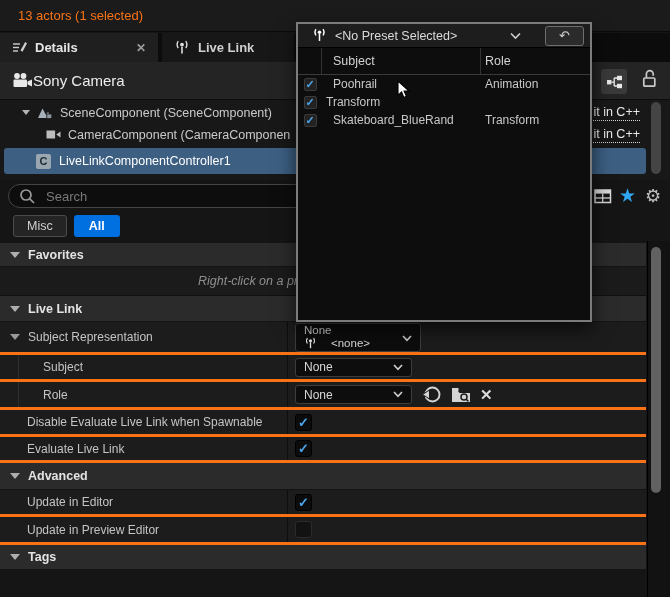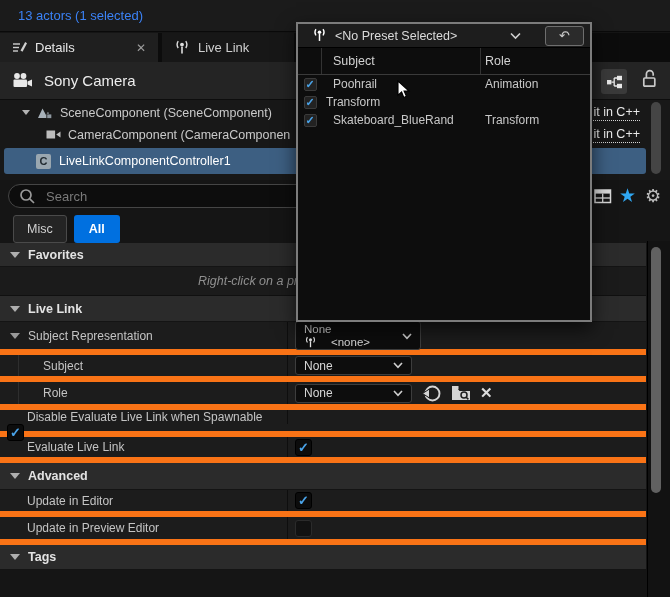--- a/index.html
+++ b/index.html
@@ -11,7 +11,7 @@
   
   .topbar{position:absolute;left:0;top:0;width:670px;height:32px;background:#1b1b1b;
           border-bottom:1px solid #0a0a0a;display:flex;align-items:center;
-          padding-left:18px;box-sizing:border-box;font-size:13px;color:#3b82f6;}
+          padding-left:18px;box-sizing:border-box;font-size:13px;color:#f97316;}
 
   
   .tabbar{position:absolute;left:0;top:33px;width:670px;height:29px;background:#0c0c0c;display:flex;}

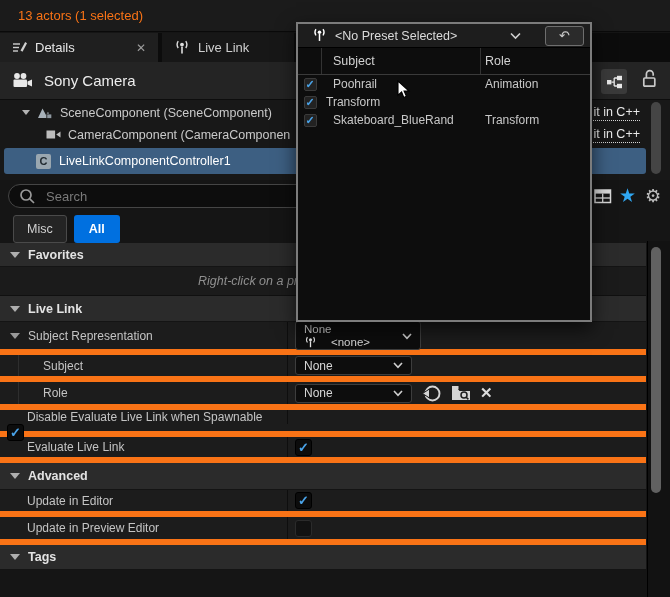--- a/index.html
+++ b/index.html
@@ -15,7 +15,7 @@
 
   
   .tabbar{position:absolute;left:0;top:33px;width:670px;height:29px;background:#0c0c0c;display:flex;}
-  .tab{display:flex;align-items:center;gap:8px;padding:0 12px;font-size:13px;box-sizing:border-box;}
+  .tab{display:flex;align-items:center;gap:8px;padding:0 12px;font-size:13px;box-sizing:border-box;font-weight:bold;}
   .tab.details{width:158px;background:#1f1f1f;color:#e6e6e6;}
   .tab.livelink{margin-left:4px;width:132px;background:#171717;color:#cfcfcf;}
   .tab .close{margin-left:auto;color:#9c9c9c;font-size:12px;}

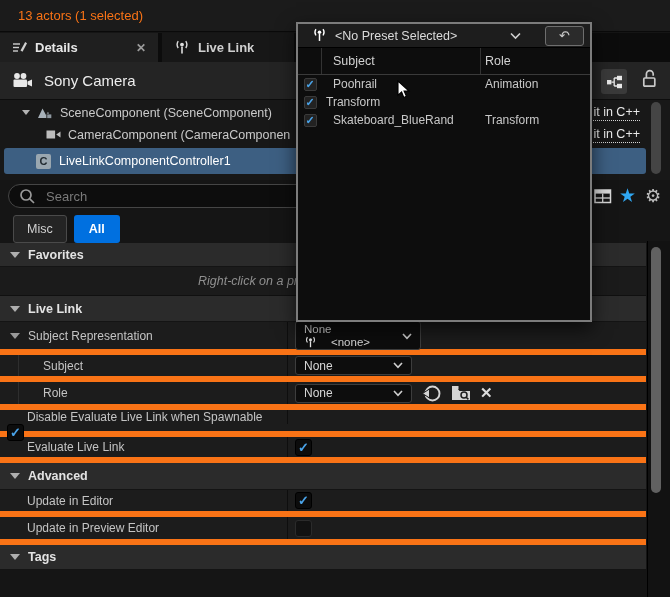--- a/index.html
+++ b/index.html
@@ -23,7 +23,7 @@
   
   .sonyrow{position:absolute;left:0;top:62px;width:670px;height:38px;background:#242424;
            border-bottom:1px solid #0d0d0d;display:flex;align-items:center;padding-left:13px;box-sizing:border-box;}
-  .sonyrow .title{font-size:15px;color:#ededed;margin-left:11px;}
+  .sonyrow .title{font-size:15px;color:#ededed;}
   .bp-btn{position:absolute;left:601px;top:69px;width:26px;height:25px;background:#3a3a3a;
           border-radius:3px;display:flex;align-items:center;justify-content:center;}
   .lockwrap{position:absolute;left:642px;top:69px;}

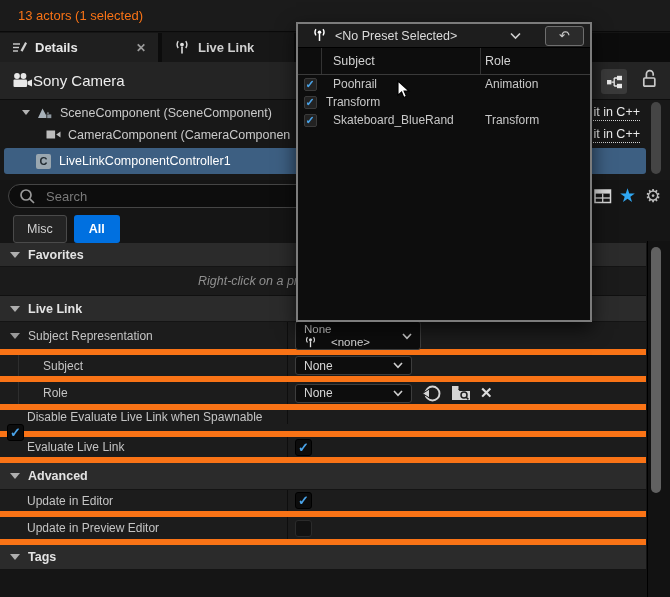--- a/index.html
+++ b/index.html
@@ -55,7 +55,7 @@
   .icon-star{position:absolute;left:619px;top:183px;color:#2fa7f2;font-size:19px;line-height:26px;}
   .icon-gear{position:absolute;left:645px;top:183px;color:#bcbcbc;font-size:18px;line-height:26px;}
   .filters{position:absolute;left:13px;top:215px;display:flex;gap:7px;}
-  .fbtn{height:28px;border-radius:3px;display:flex;align-items:center;font-size:12.5px;box-sizing:border-box;}
+  .fbtn{height:22px;border-radius:3px;display:flex;align-items:center;font-size:12.5px;box-sizing:border-box;}
   .fbtn.misc{background:#242424;border:1px solid #4a4a4a;color:#d0d0d0;padding:0 13px;}
   .fbtn.all{background:#0070e0;color:#fff;padding:0 15px;font-weight:bold;}
 

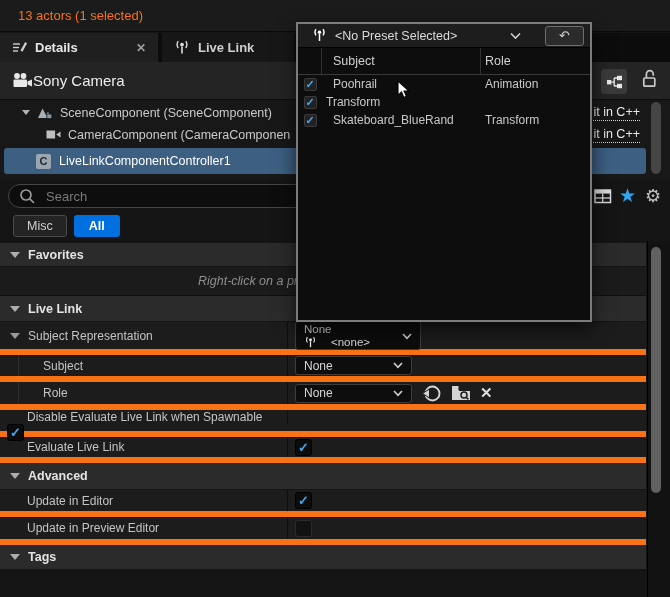--- a/index.html
+++ b/index.html
@@ -68,7 +68,7 @@
         border-top:6px solid #aeaeae;}
   .hintrow{height:29px;background:#1b1b1b;border-bottom:1px solid #101010;position:relative;box-sizing:border-box;}
   .hint{position:absolute;left:198px;top:7px;font-style:italic;color:#8f8f8f;font-size:12.5px;}
-  .prow{display:flex;background:#1c1c1c;border-bottom:6px solid #f97316;box-sizing:border-box;}
+  .prow{display:flex;background:#1c1c1c;border-bottom:3px solid #f97316;box-sizing:border-box;}
   .plabel{width:288px;display:flex;align-items:center;gap:8px;padding-left:27px;box-sizing:border-box;
           color:#c4c4c4;border-right:1px solid #0e0e0e;position:relative;}
   .plabel.top{padding-left:10px;}

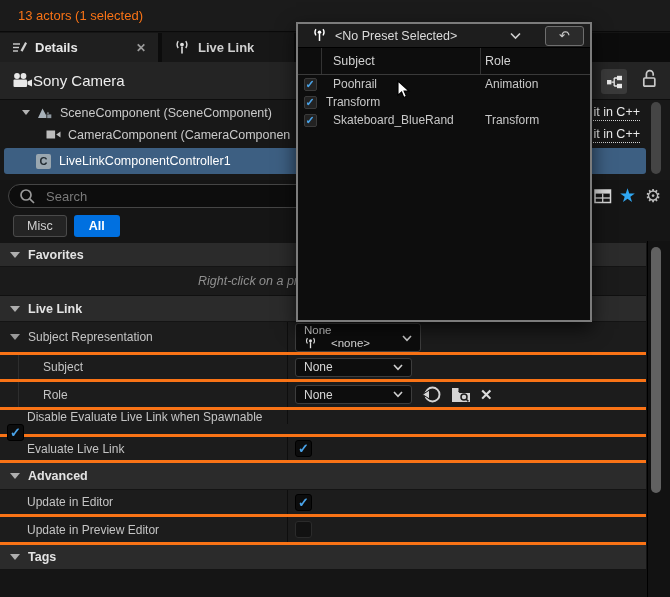--- a/index.html
+++ b/index.html
@@ -331,7 +331,7 @@
       </div>
     </div>
 
-    <div class="prow" style="height:27px;flex-direction:column;">
+    <div class="prow" style="height:27px;">
       <div class="plabel">
         <span>Disable Evaluate Live Link when Spawnable</span>
       </div>

